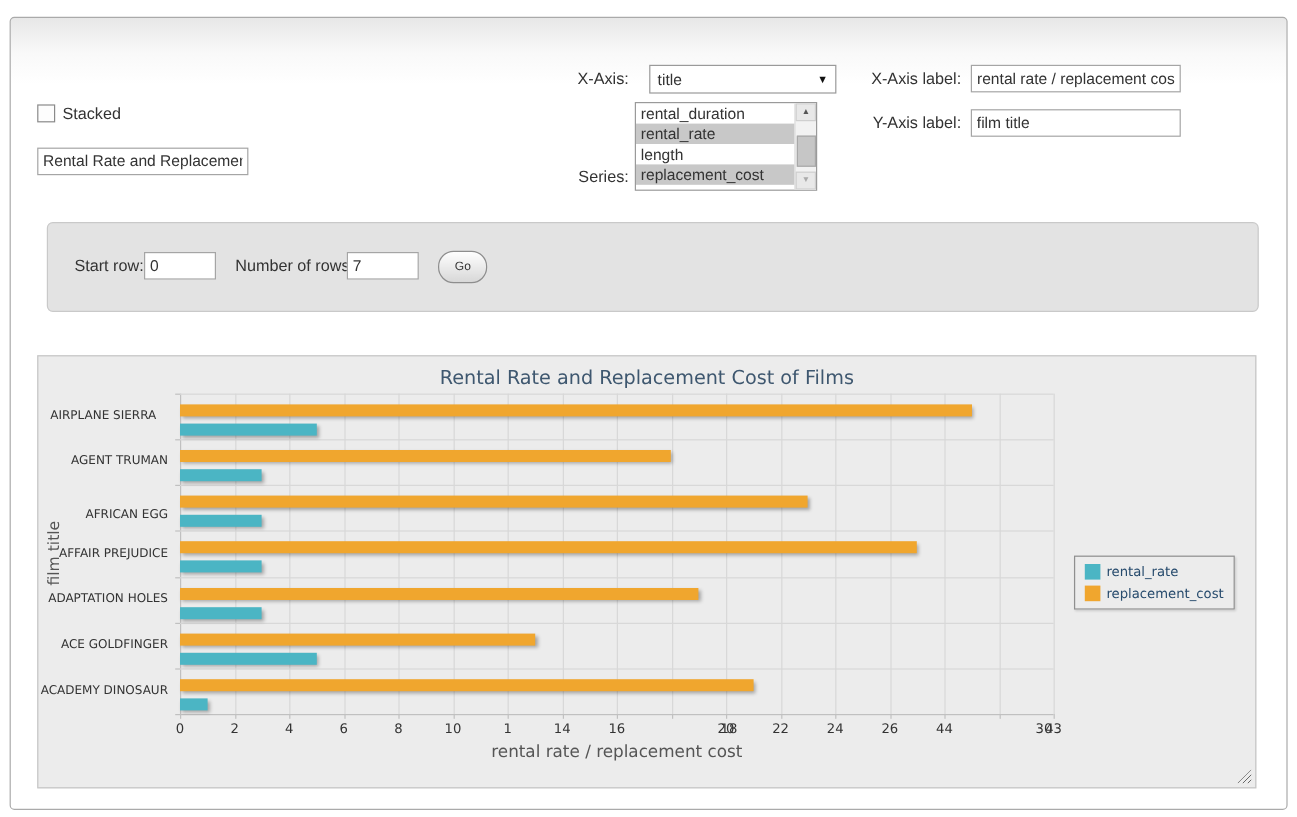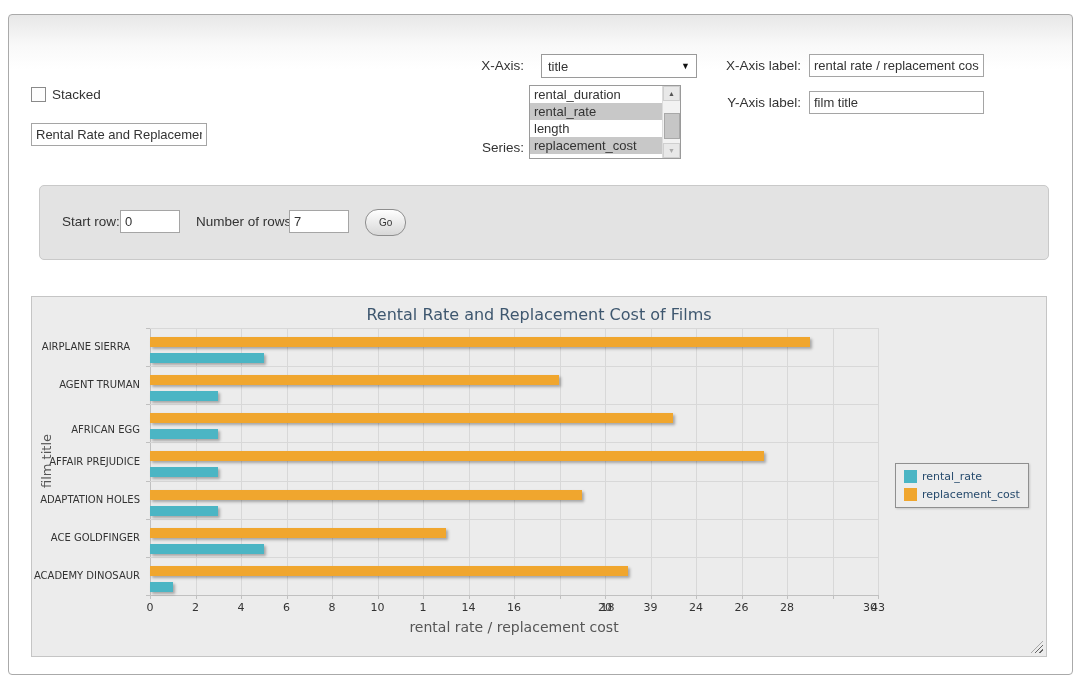--- a/index.html
+++ b/index.html
@@ -208,7 +208,7 @@
           <div class="x-tick" style="left: 573px;"></div>
           <div class="x-tick-label" style="left: 573px;">20</div>
           <div class="x-tick" style="left: 618.5px;"></div>
-          <div class="x-tick-label" style="left: 618.5px;">39</div>
+          <div class="x-tick-label" style="left: 618.5px;">22</div>
           <div class="x-tick" style="left: 664px;"></div>
           <div class="x-tick-label" style="left: 664px;">24</div>
           <div class="x-tick" style="left: 709.5px;"></div>

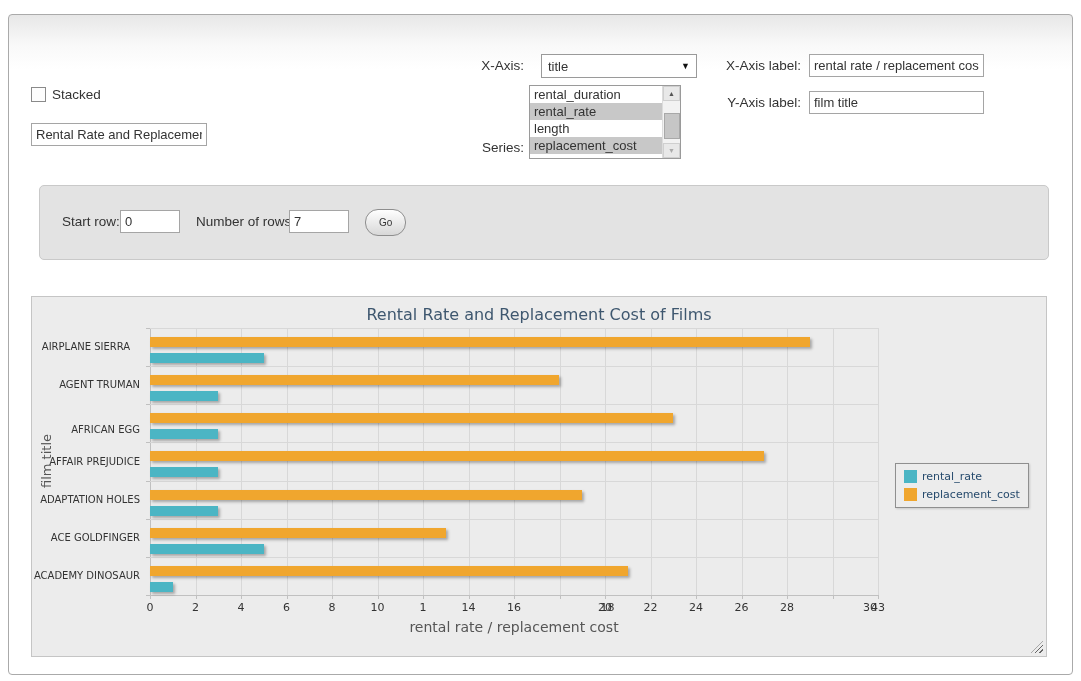--- a/index.html
+++ b/index.html
@@ -214,7 +214,7 @@
           <div class="x-tick" style="left: 709.5px;"></div>
           <div class="x-tick-label" style="left: 709.5px;">26</div>
           <div class="x-tick" style="left: 755px;"></div>
-          <div class="x-tick-label" style="left: 755px;">28</div>
+          <div class="x-tick-label" style="left: 755px;">44</div>
           <div class="x-tick" style="left: 800.5px;"></div>
           <div class="x-tick-label" style="left: 838px;">30</div>
           <div class="x-tick" style="left: 846px;"></div>

